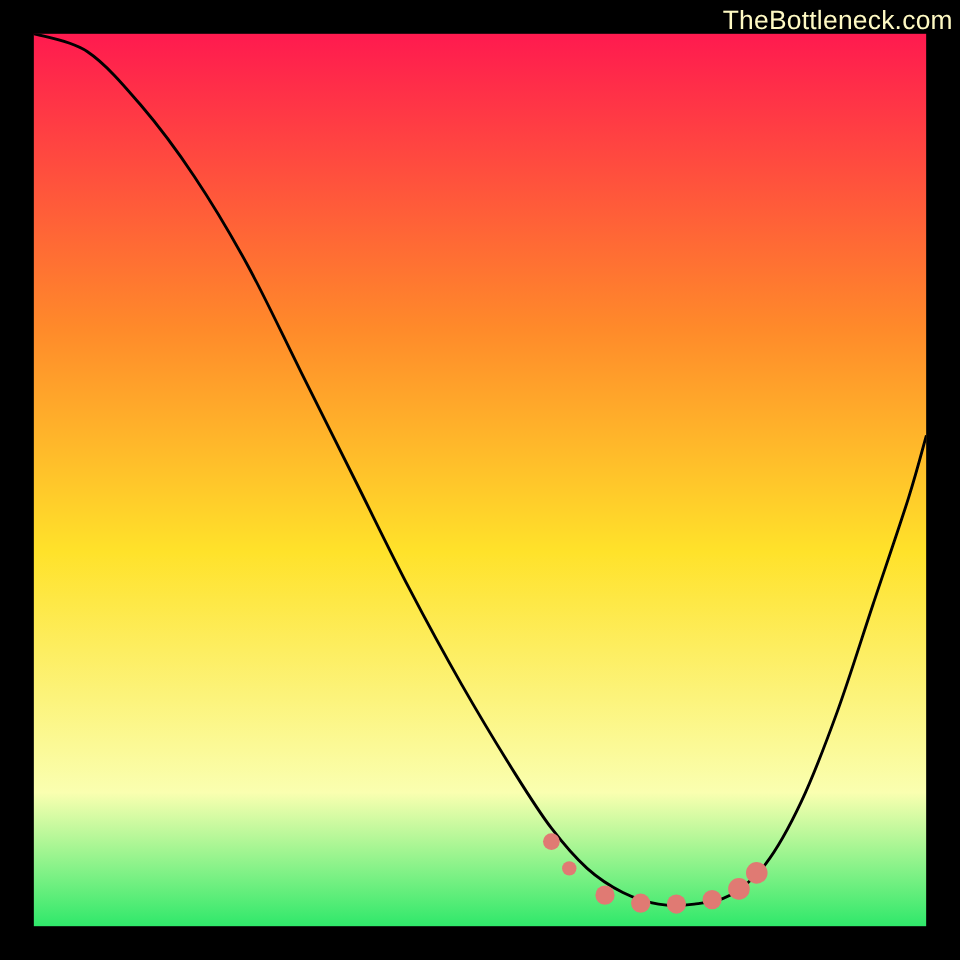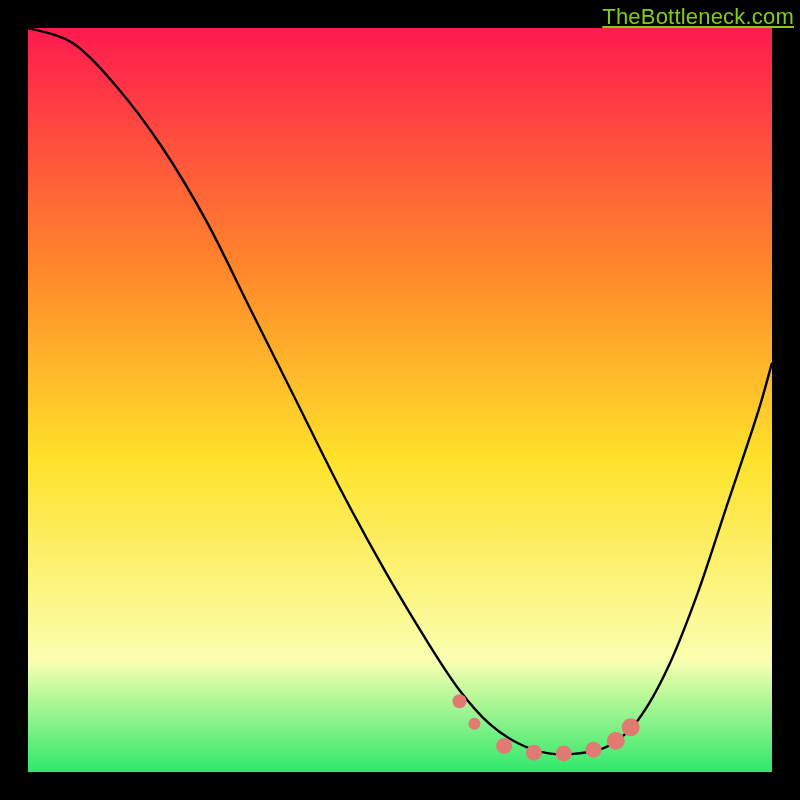--- a/index.html
+++ b/index.html
@@ -30,12 +30,11 @@
     position: absolute;
     top: 4px;
     right: 6px;
-    color: #84cc16;
+    color: #fef9c3;
     font-size: 22px;
     font-weight: 500;
     letter-spacing: 0.2px;
     user-select: none;
-    text-decoration: underline;
   }
   svg {
     display: block;

